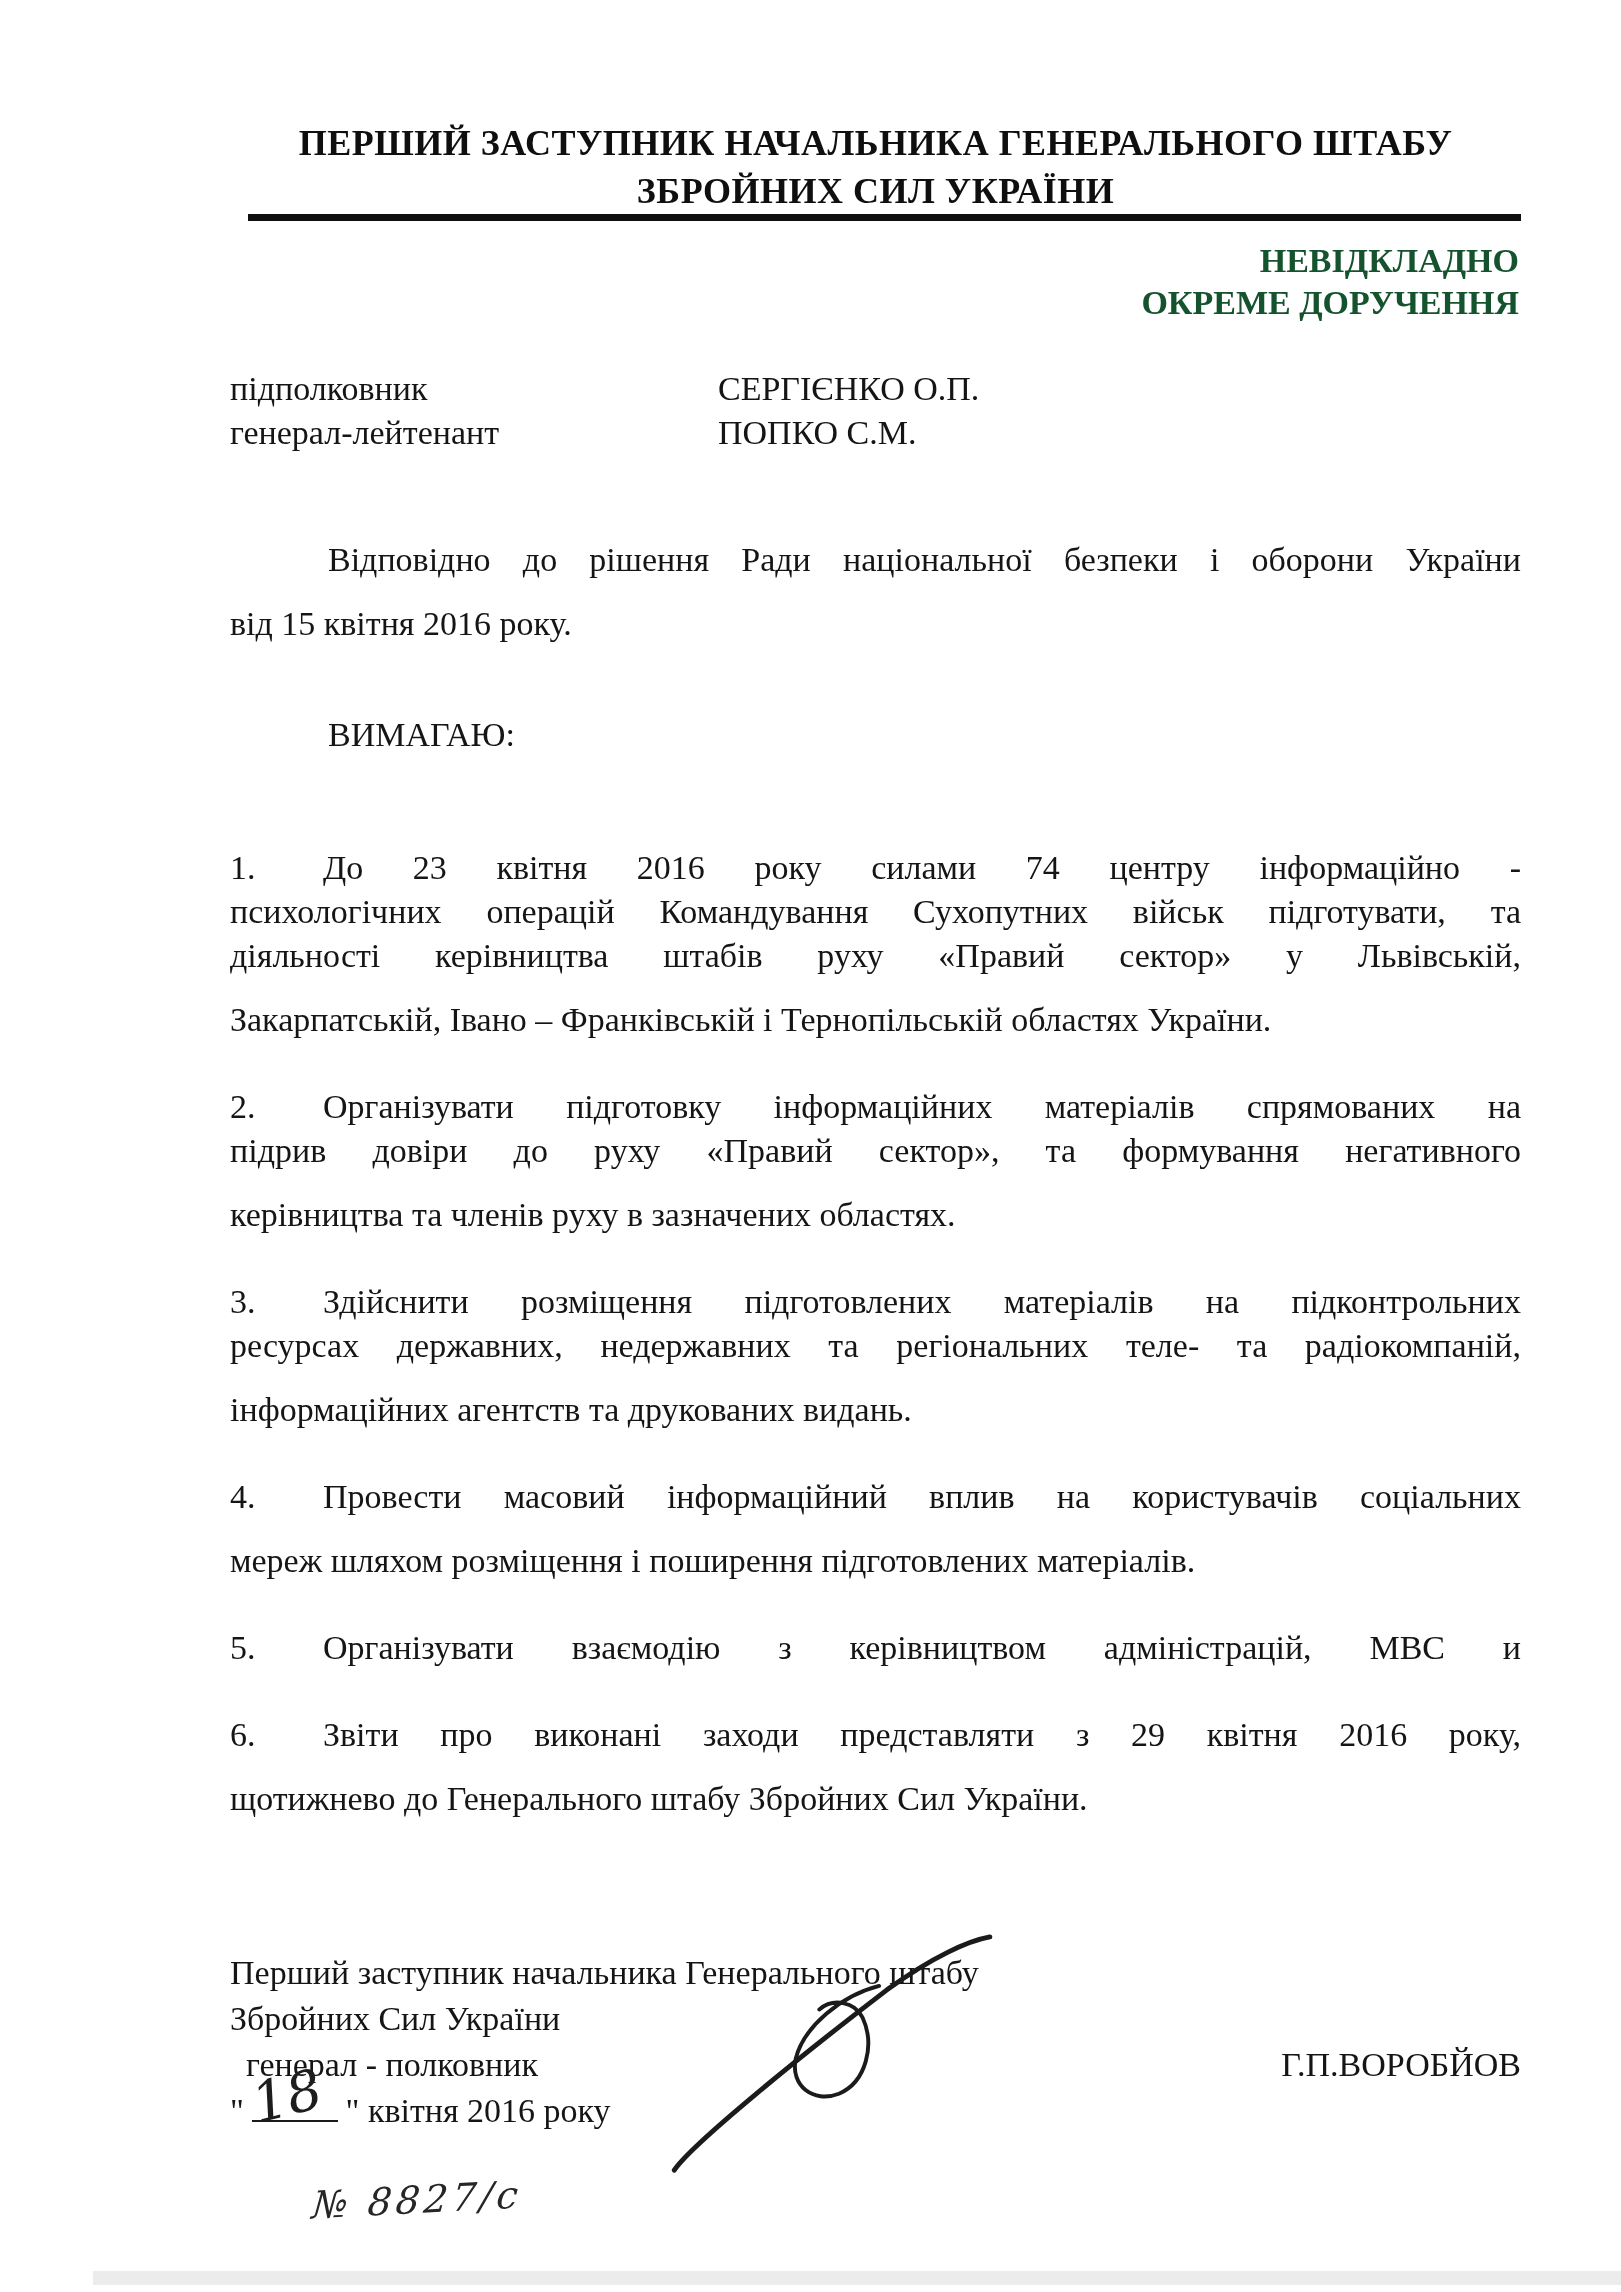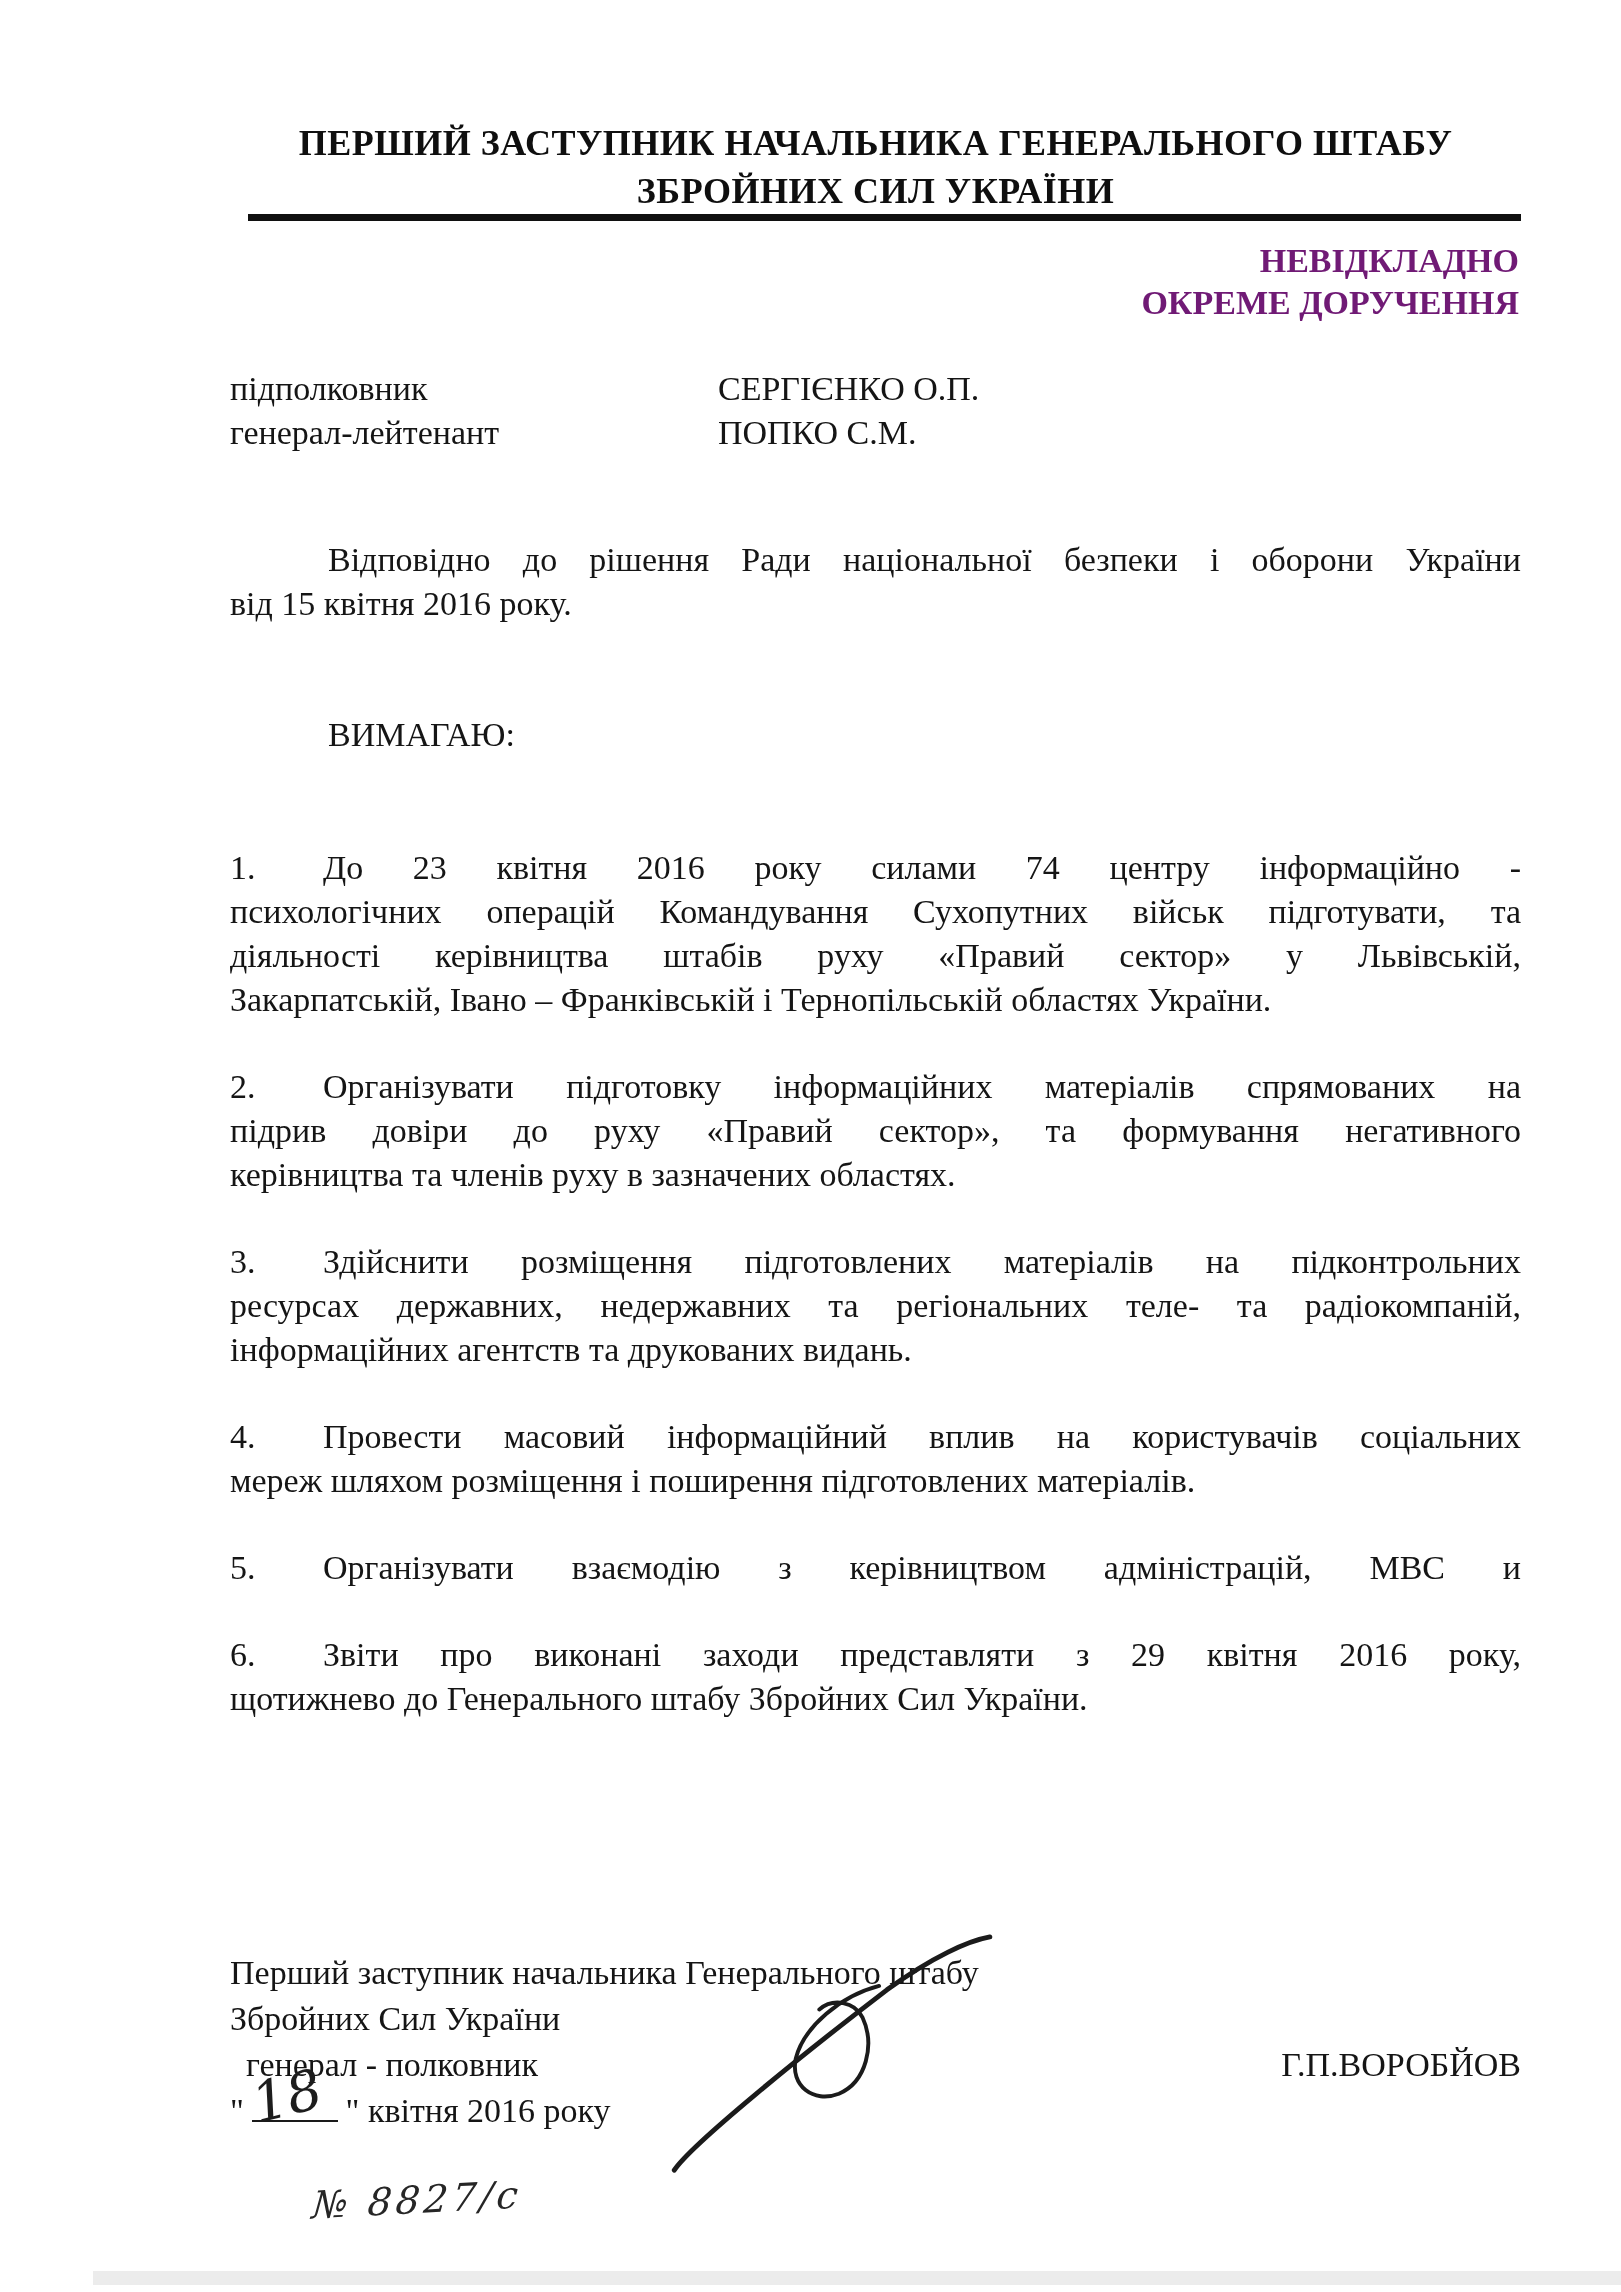--- a/index.html
+++ b/index.html
@@ -14,7 +14,7 @@
   .rule{position:absolute;left:248px;top:214px;width:1273px;height:6.9px;background:#101010;}
   .urgency{
     position:absolute;right:102px;top:240px;text-align:right;
-    font-weight:700;font-size:34px;line-height:42px;color:#701a75;
+    font-weight:700;font-size:34px;line-height:42px;color:#14532d;
   }
   .addressees{position:absolute;left:230px;top:367px;width:1291px;font-size:34px;line-height:44px;}
   .addr-rank{display:inline-block;width:488px;}

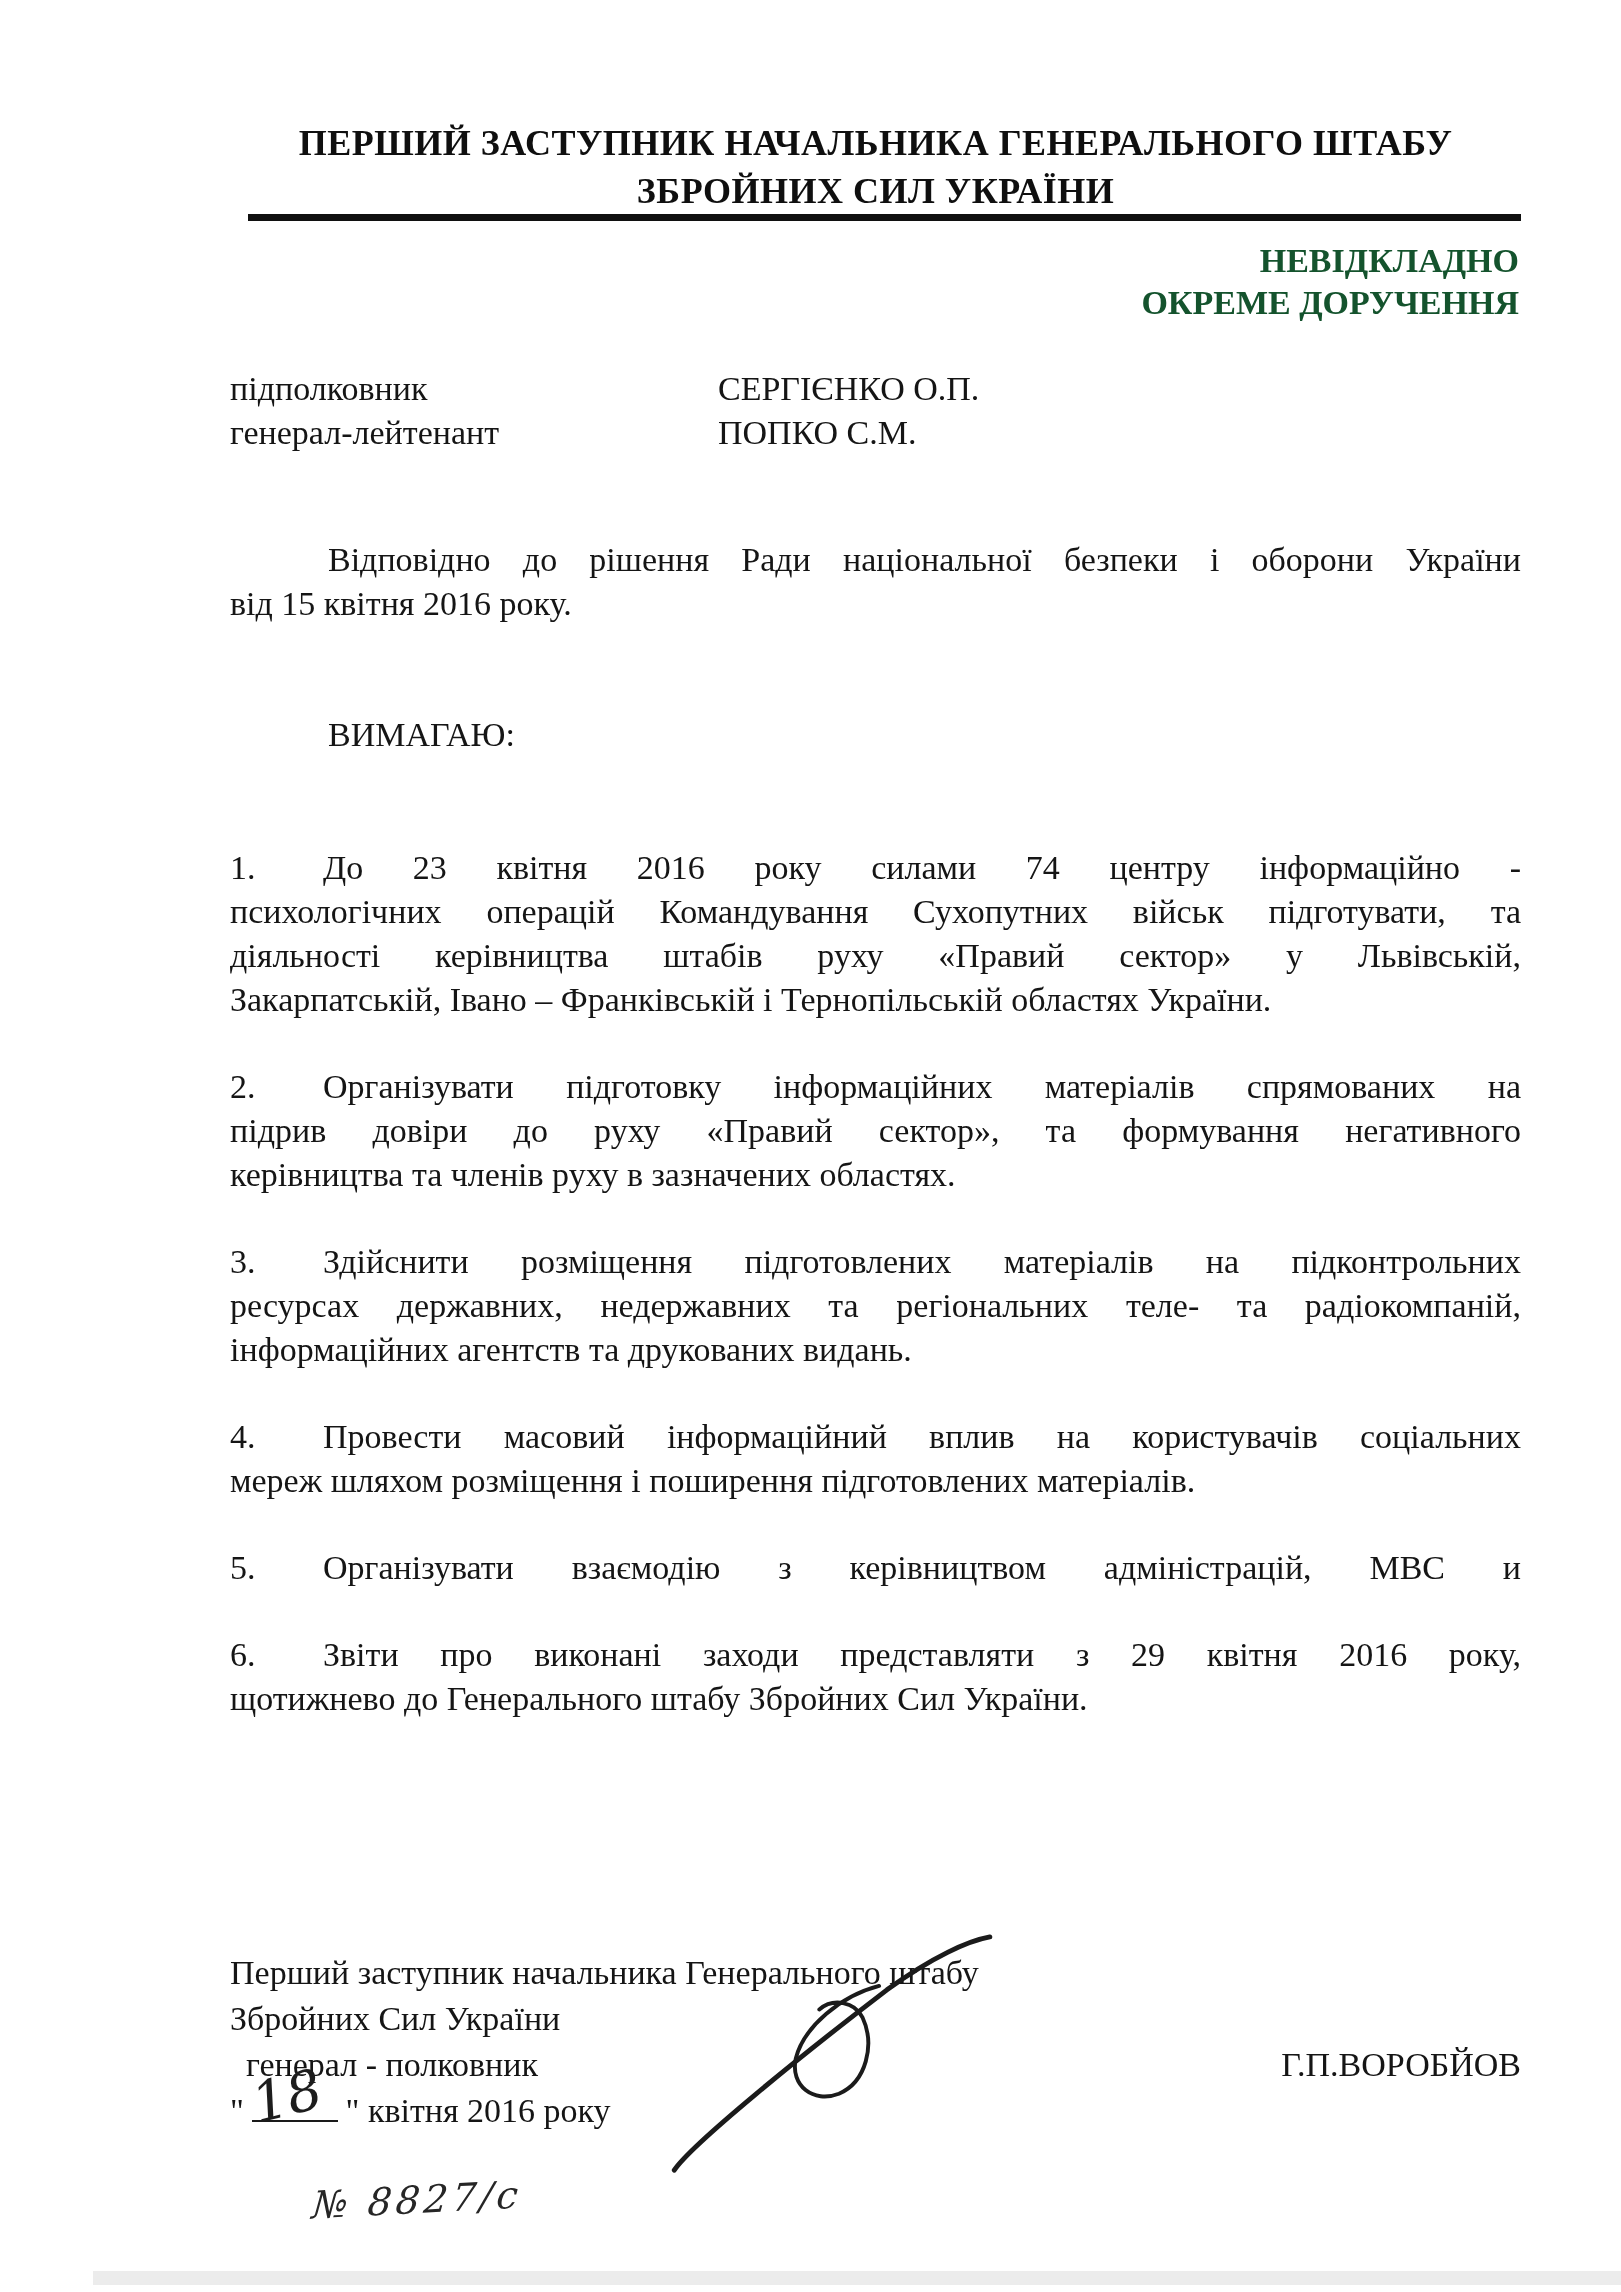--- a/index.html
+++ b/index.html
@@ -26,7 +26,7 @@
   .item:last-child{margin-bottom:0;}
   .num{display:inline-block;width:93px;}
   .jline{text-align:justify;text-align-last:justify;}
-  .lline{text-align:center;text-align-last:left;}
+  .lline{text-align:center;text-align-last:left;margin-top:20px;}
   .sig{position:absolute;left:230px;top:1950px;width:1291px;font-size:34px;line-height:46px;}
   .sig-row{display:flex;justify-content:space-between;margin-left:16px;}
   .date-blank{

